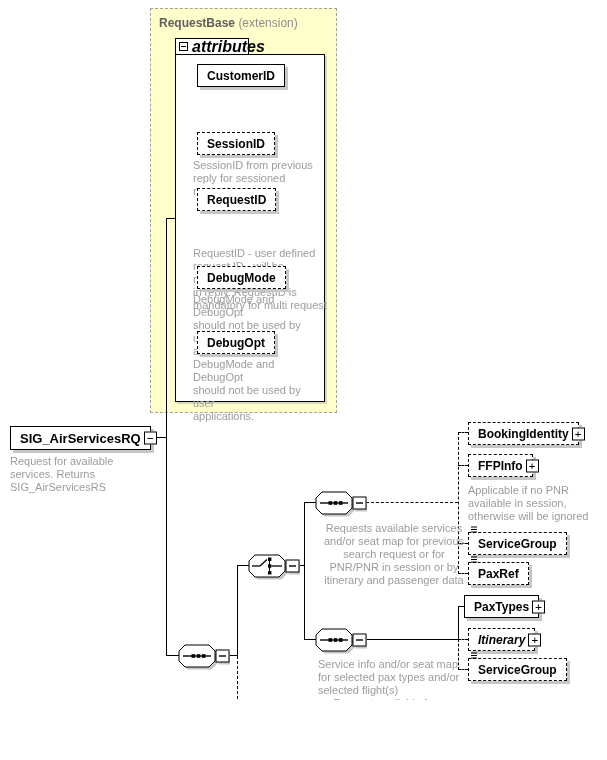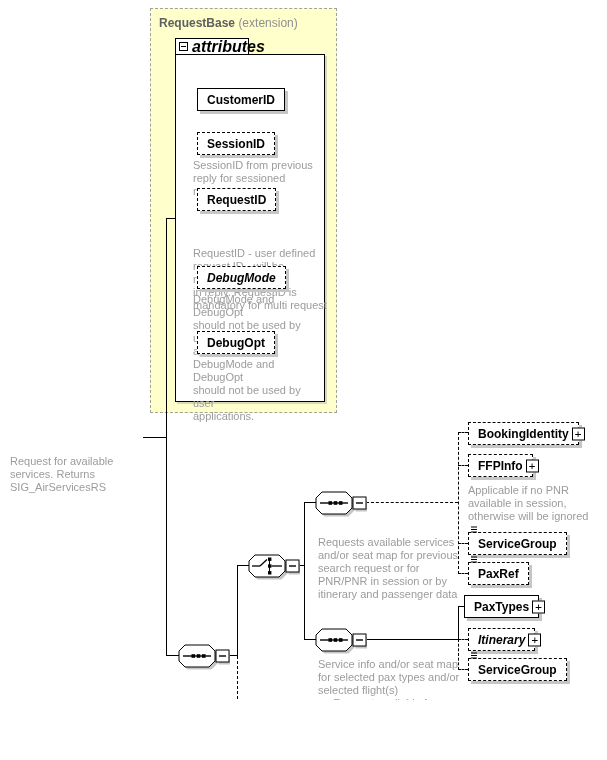--- a/index.html
+++ b/index.html
@@ -65,7 +65,7 @@
   </div>
   <div class="attr-container"></div>
 
-  <div class="sbox" style="left:197px;top:64px;margin-top:24px;">CustomerID</div>
+  <div class="sbox" style="left:197px;top:64px;">CustomerID</div>
 
   <div class="sbox dashed" style="left:197px;top:132px;">SessionID</div>
   <div class="anno" style="left:193px;top:159px;width:132px;">SessionID from previous

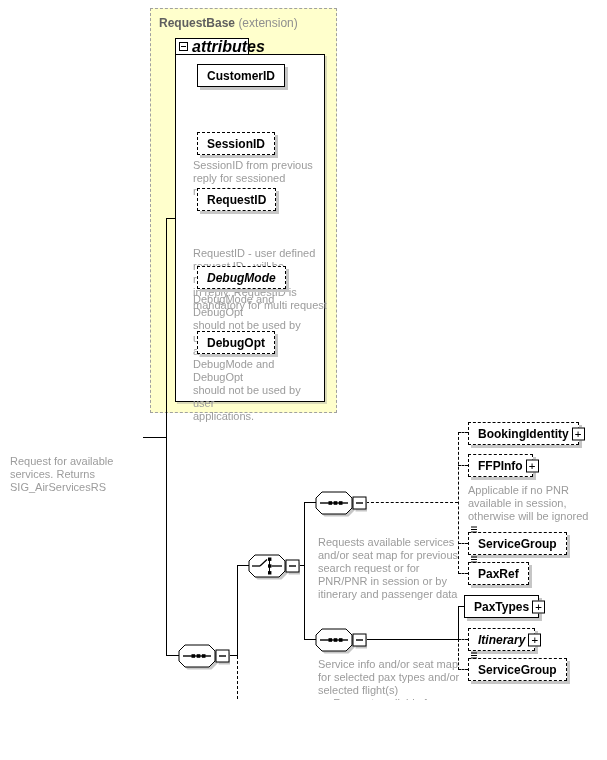--- a/index.html
+++ b/index.html
@@ -77,7 +77,7 @@
 in reply. RequestID is
 mandatory for multi request</div>
 
-  <div class="sbox dashed" style="left:197px;top:266px;font-style:italic;">DebugMode</div>
+  <div class="sbox dashed" style="left:197px;top:266px;">DebugMode</div>
   <div class="anno" style="left:193px;top:293px;width:132px;">DebugMode and DebugOpt
 should not be used by user
 applications.</div>

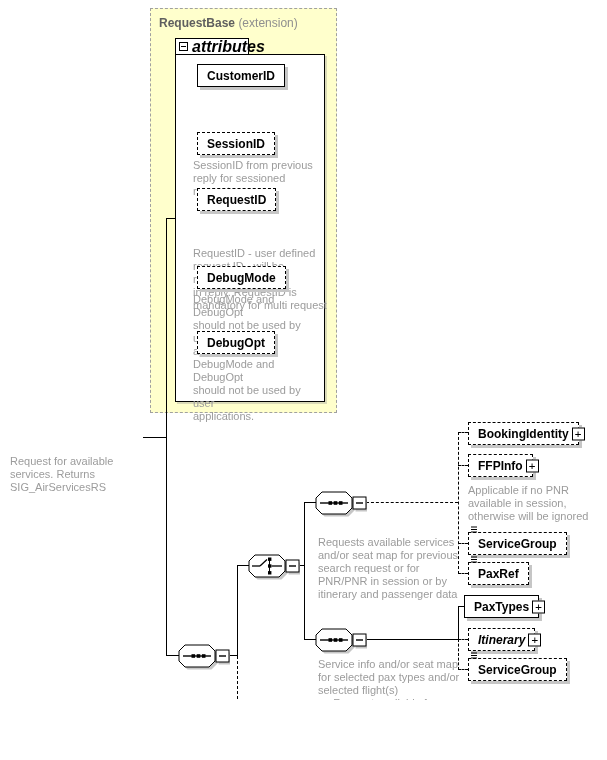--- a/index.html
+++ b/index.html
@@ -87,6 +87,10 @@
 should not be used by user
 applications.</div>
 
+  <div class="sbox root" style="left:10px;top:426px;">
+    <span>SIG_AirServicesRQ</span>
+    <span class="expander">−</span>
+  </div>
   <div class="anno" style="left:10px;top:455px;width:130px;">Request for available
 services. Returns
 SIG_AirServicesRS</div>

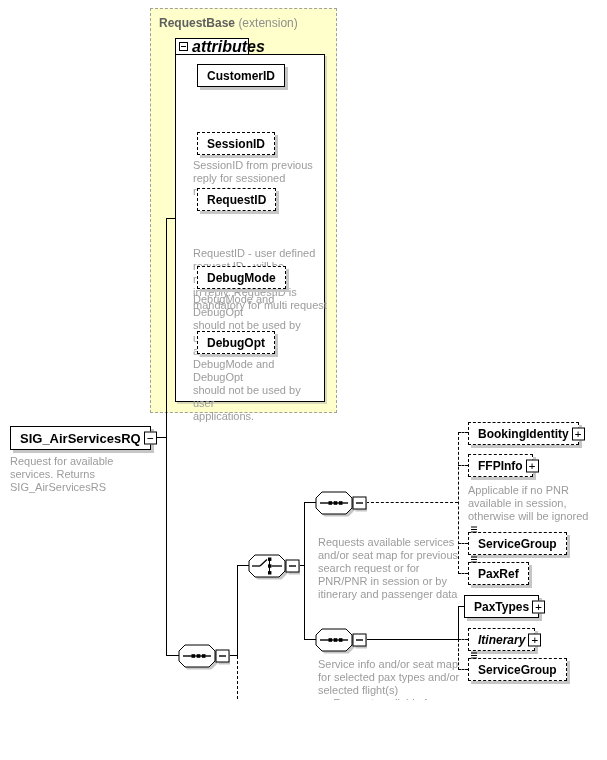--- a/index.html
+++ b/index.html
@@ -162,7 +162,7 @@
     <rect x="38" y="8" width="13" height="12" fill="#fff" stroke="#000"></rect>
     <line x1="41" y1="14" x2="48" y2="14" stroke="#000" stroke-width="1.4"></line>
   </svg>
-  <div class="anno" style="left:318px;top:536px;width:152px;">Requests available services
+  <div class="anno" style="left:318px;top:522px;width:152px;text-align:center;">Requests available services
 and/or seat map for previous
 search request or for
 PNR/PNR in session or by

